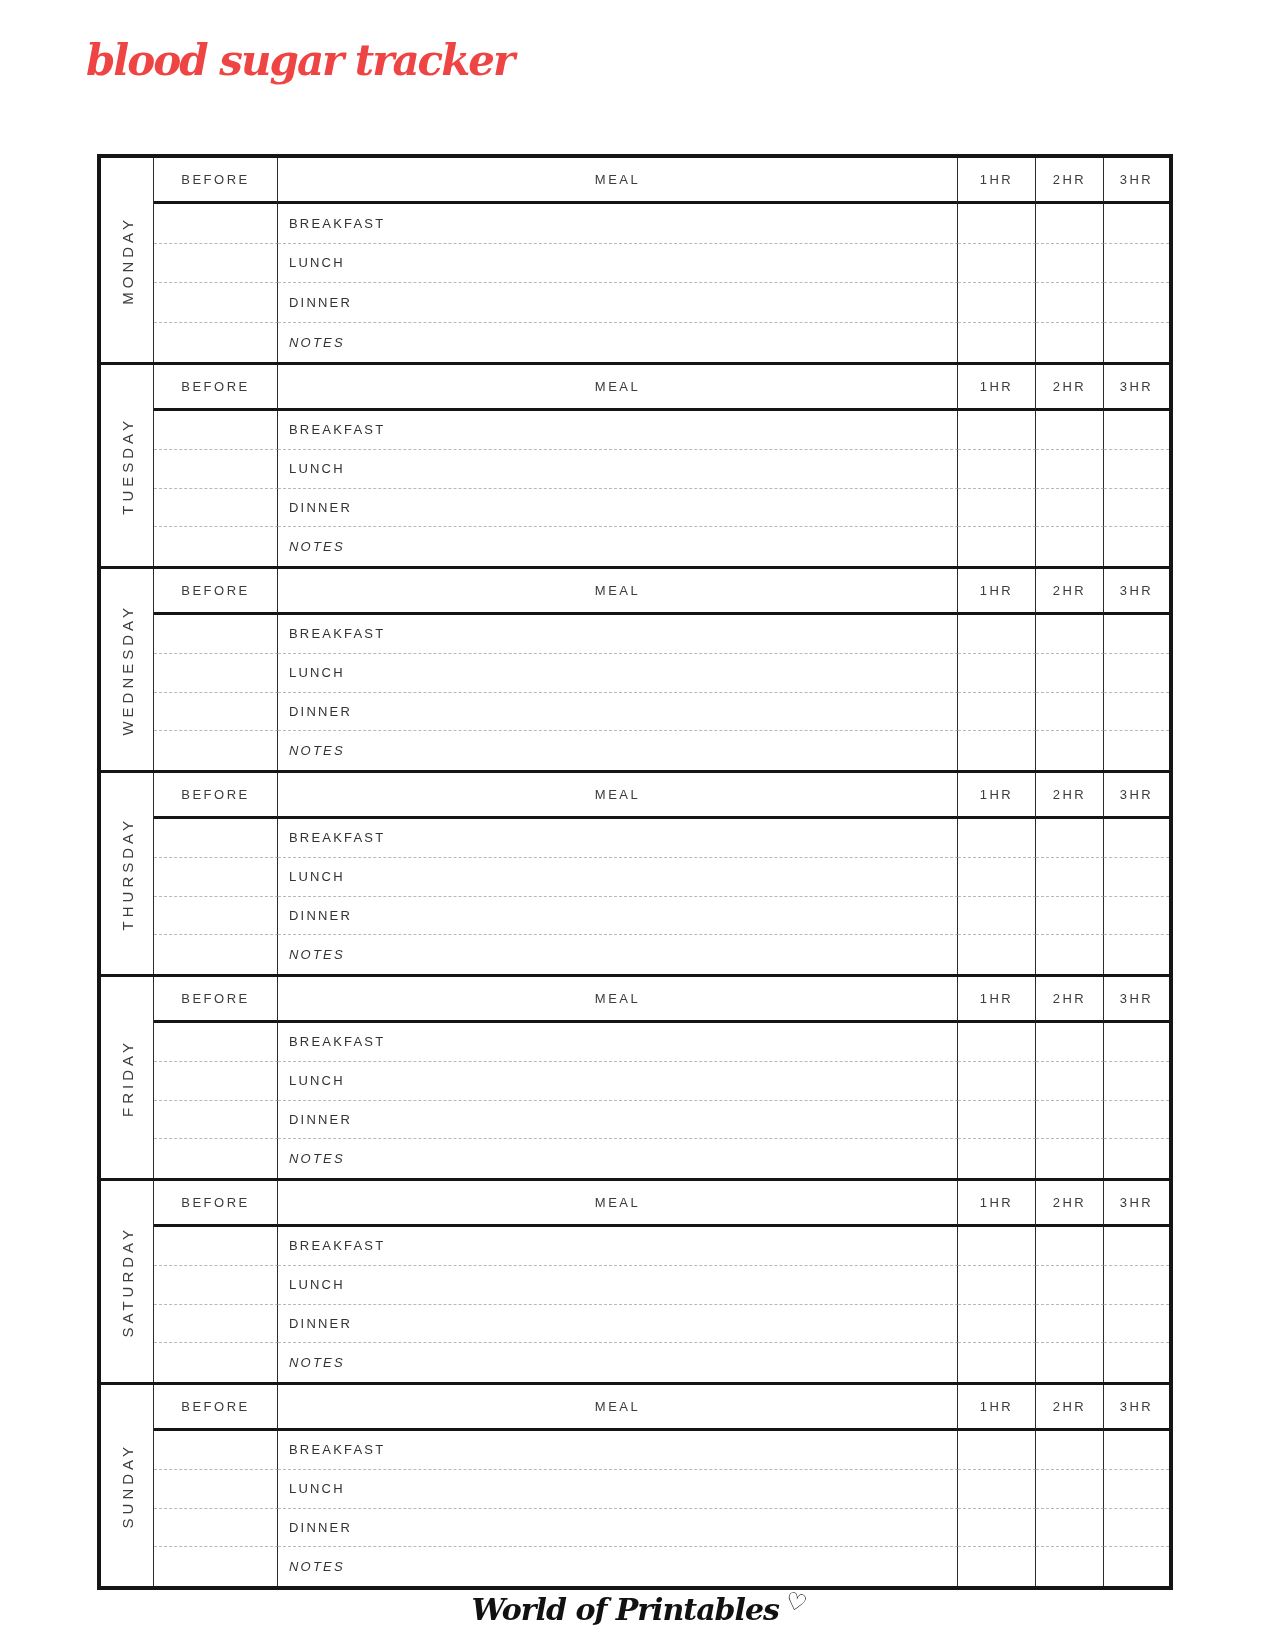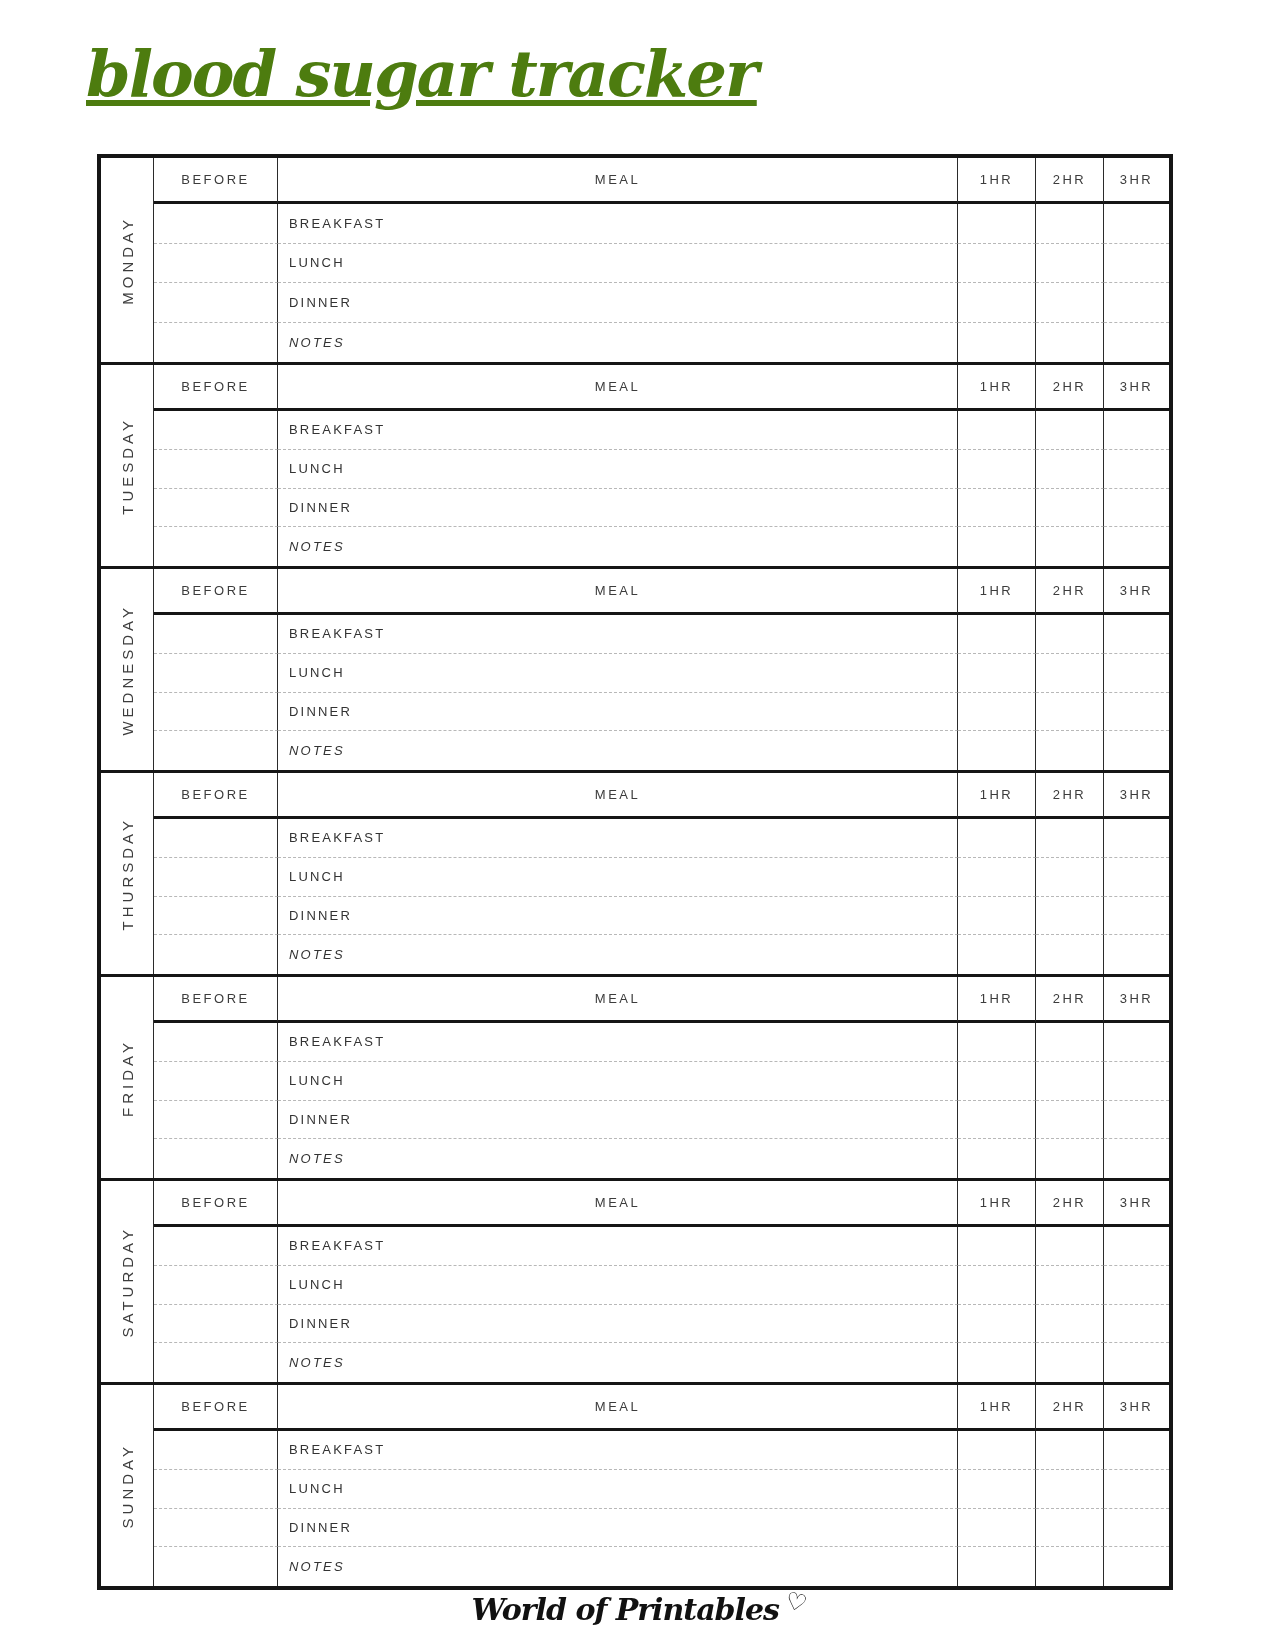--- a/index.html
+++ b/index.html
@@ -26,11 +26,10 @@
     font-family: "DejaVu Serif", serif;
     font-style: italic;
     font-weight: 700;
-    font-size: 64px;
+    font-size: 42px;
     letter-spacing: -2px;
-    color: #4d7c0f;
+    color: #ef4444;
     white-space: nowrap;
-    text-decoration: underline;
   }
 
   

